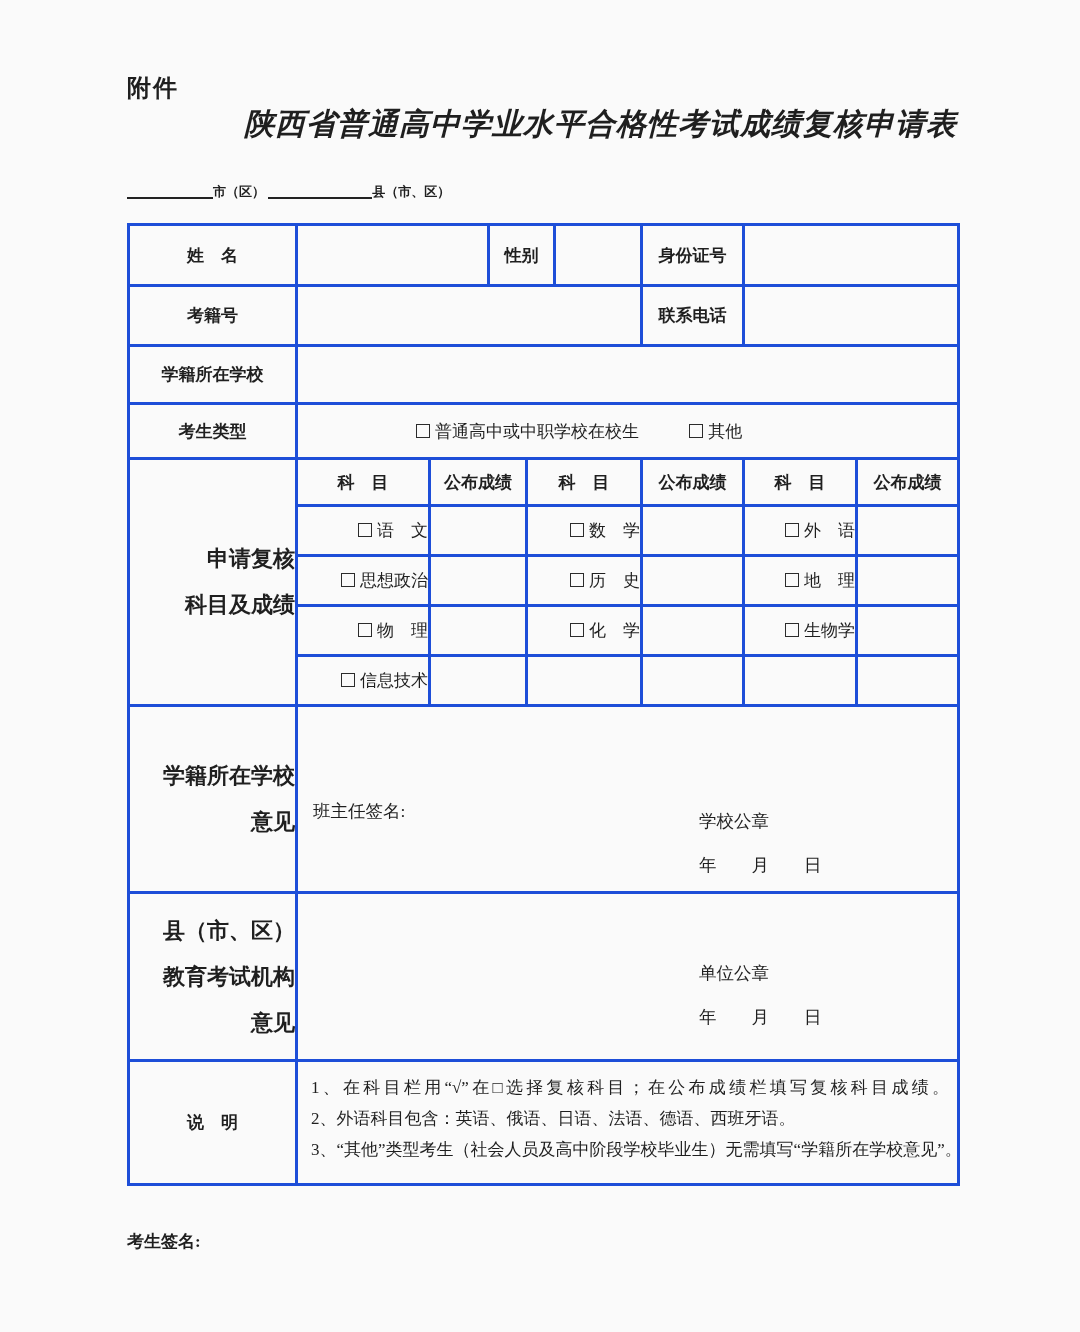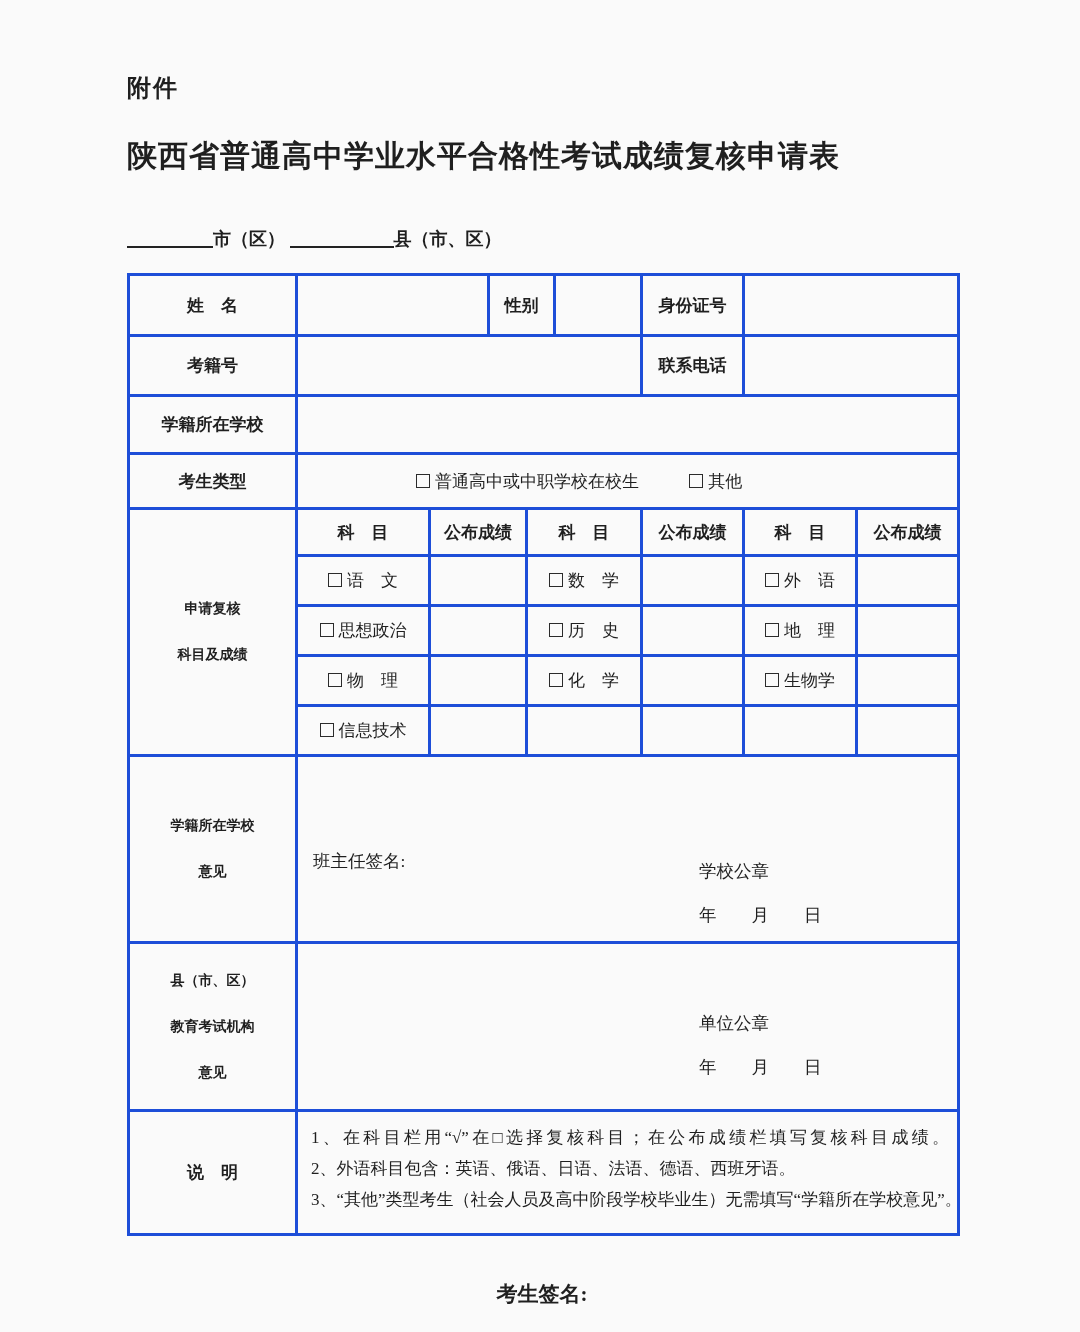--- a/index.html
+++ b/index.html
@@ -21,11 +21,11 @@
     letter-spacing: 2px;
   }
   .doc-title {
-    margin-top: 32px;
-    text-align: left;
+    text-align: right;
     font-size: 30px;
     font-weight: 700;
     letter-spacing: 1px;
+    font-style: italic;
   }
   .region-line {
     margin-top: 50px;

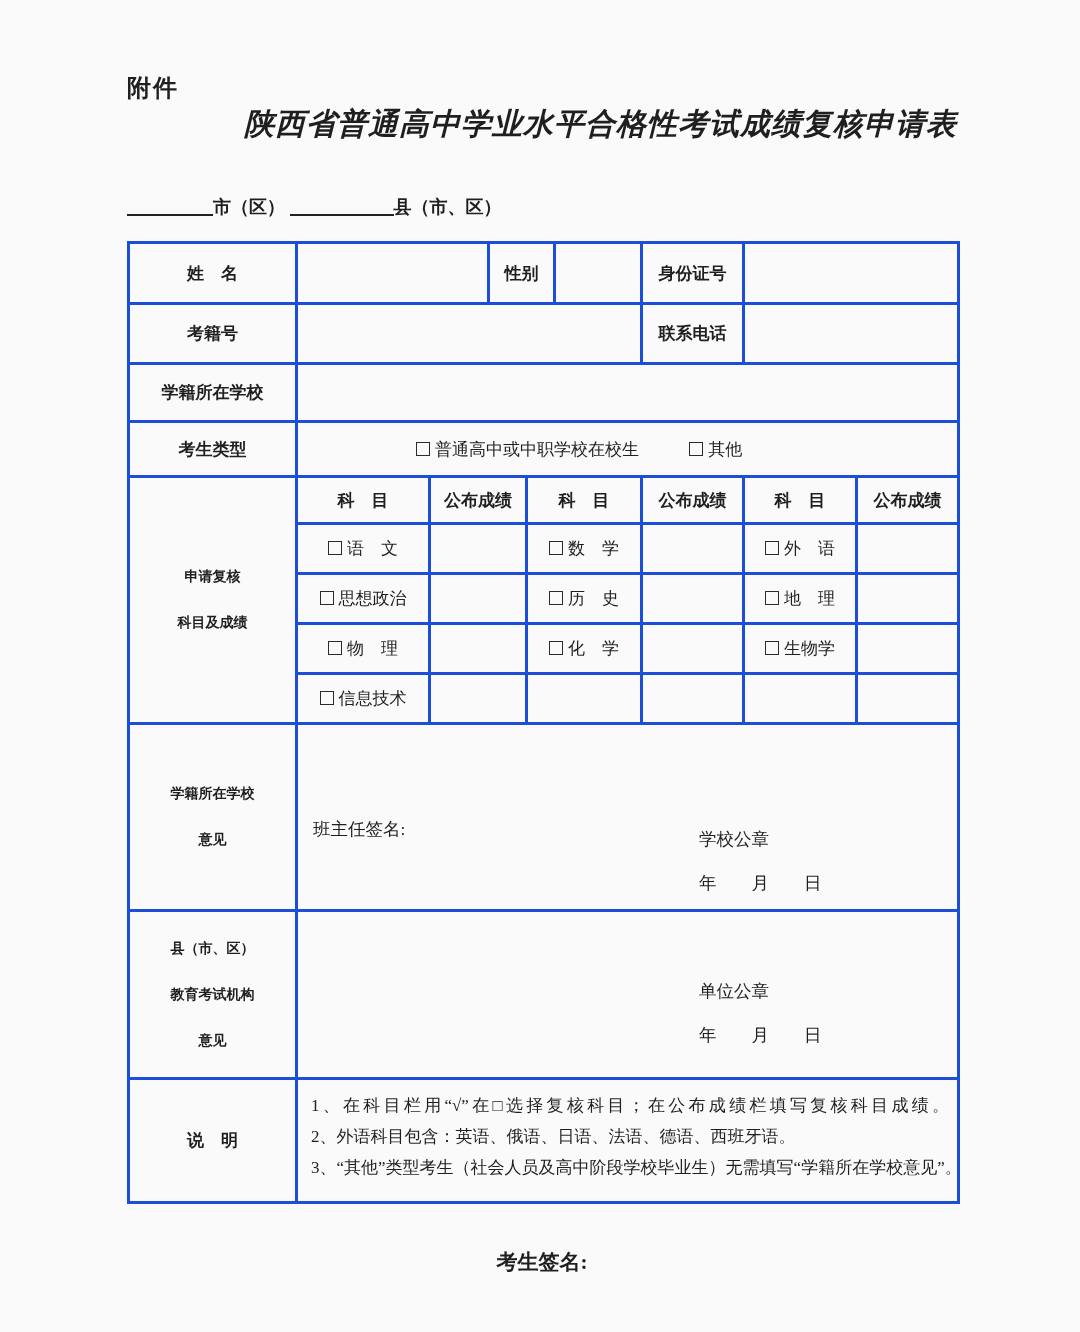--- a/index.html
+++ b/index.html
@@ -28,8 +28,8 @@
     font-style: italic;
   }
   .region-line {
-    margin-top: 50px;
-    font-size: 18px;
+    margin-top: 34px;
+    font-size: 13px;
     font-weight: 700;
   }
   .blank-line {

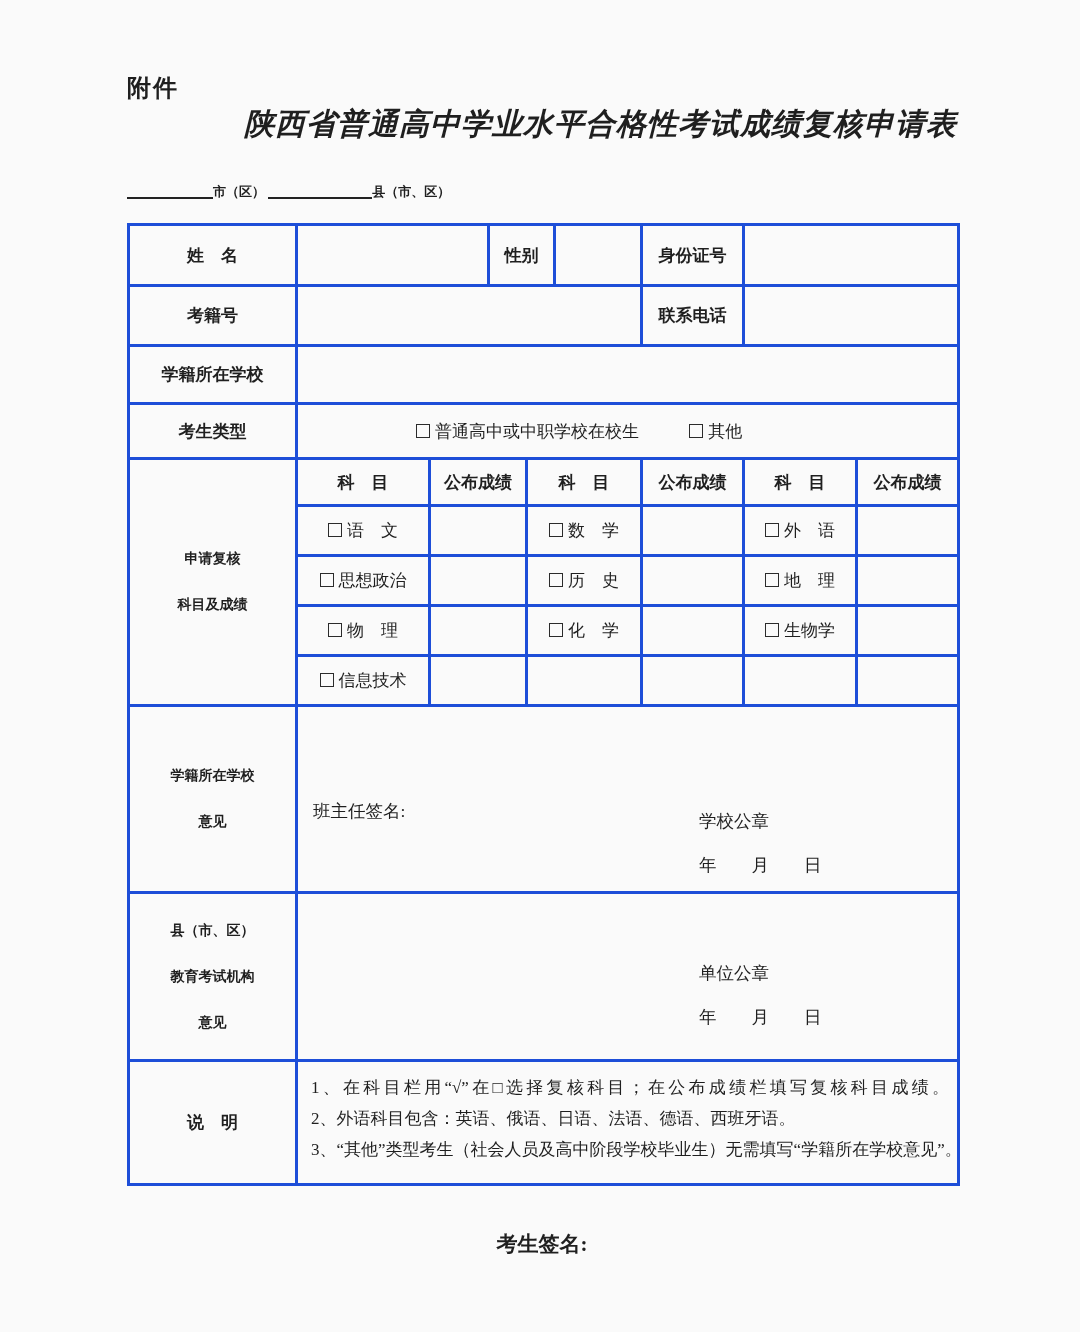--- a/index.html
+++ b/index.html
@@ -58,7 +58,7 @@
     font-weight: 700;
     font-size: 18px;
   }
-  td.ctr { text-align: center; }
+  td.ctr { text-align: right; }
   .stack-label div { line-height: 46px; font-weight: 700; font-size: 14px; }
 
   .checkbox {

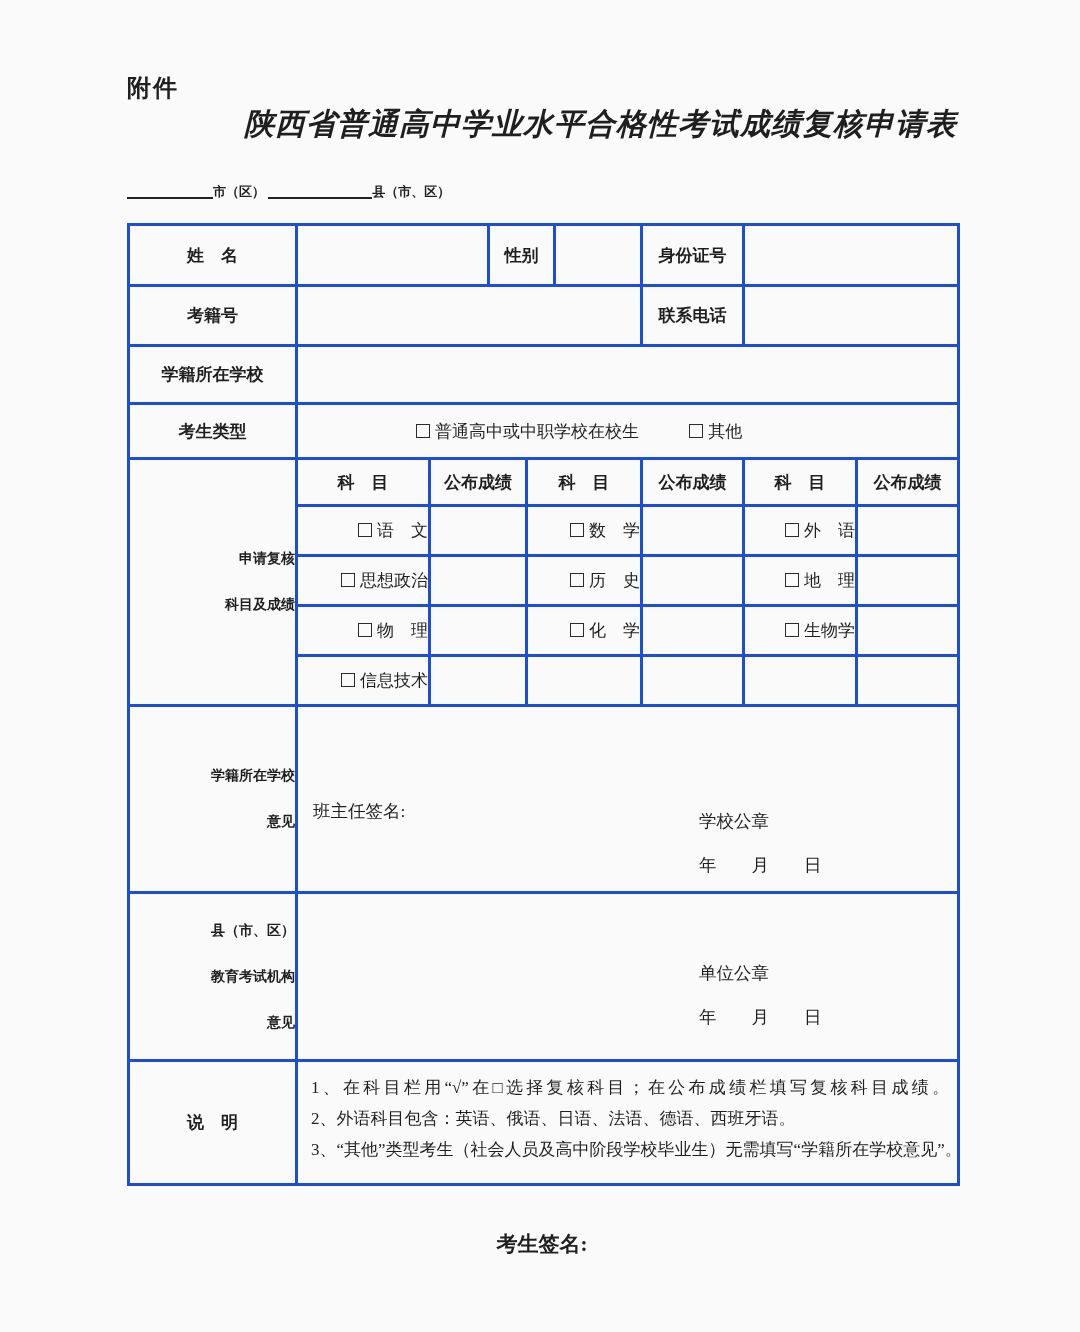--- a/index.html
+++ b/index.html
@@ -59,7 +59,7 @@
     font-size: 18px;
   }
   td.ctr { text-align: right; }
-  .stack-label div { line-height: 46px; font-weight: 700; font-size: 14px; }
+  .stack-label div { line-height: 46px; font-weight: 700; font-size: 22px; }
 
   .checkbox {
     display: inline-block;

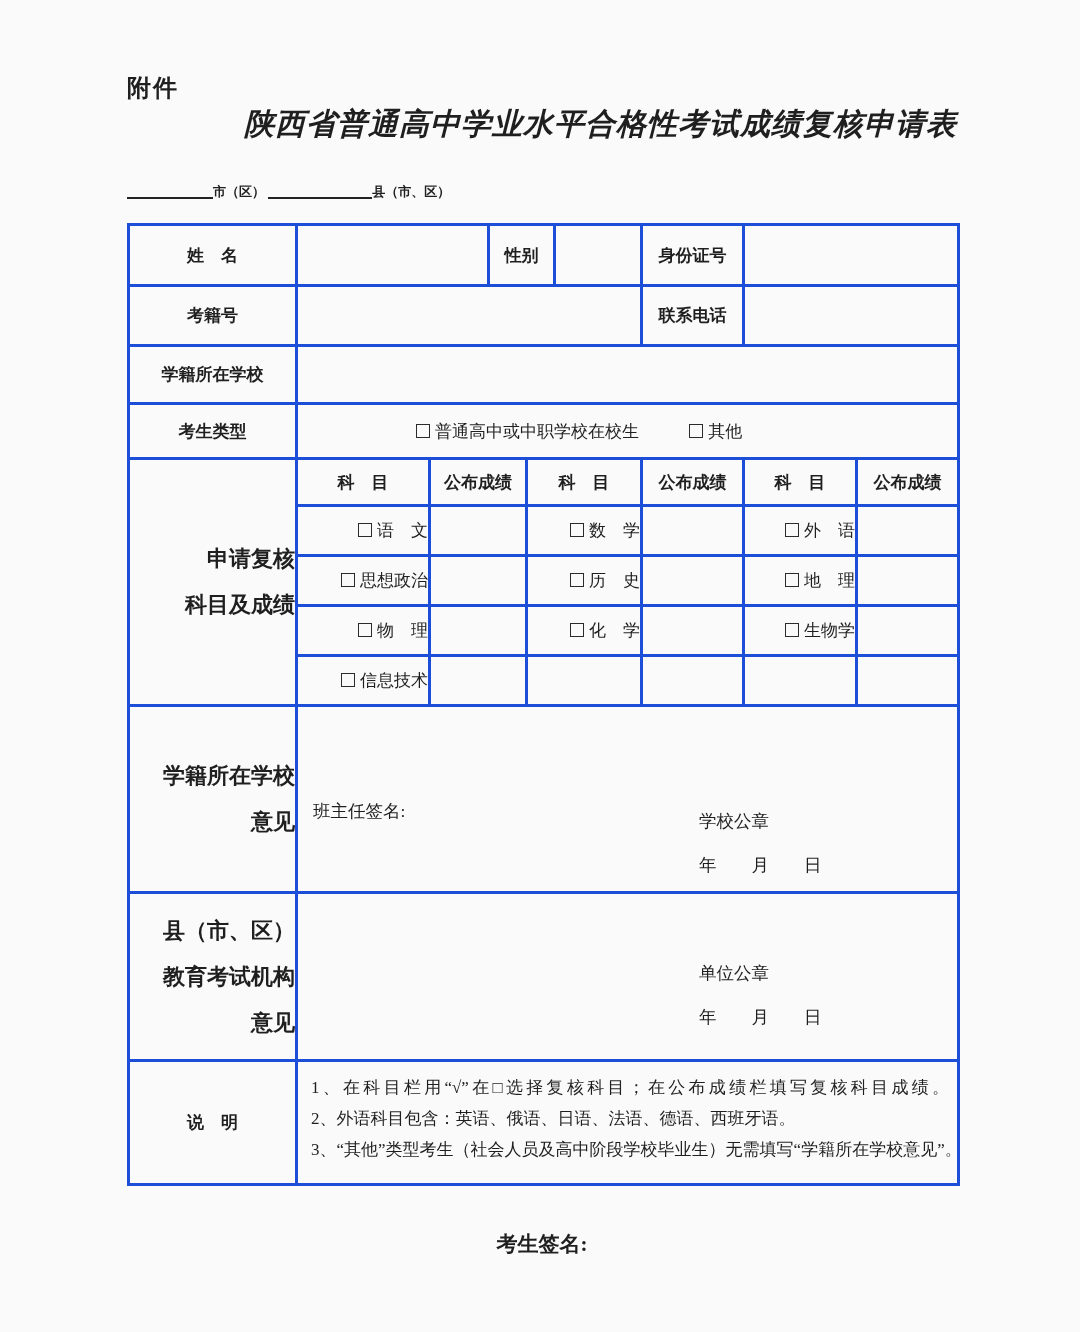--- a/index.html
+++ b/index.html
@@ -86,8 +86,8 @@
   .footer-line {
     margin-top: 44px;
     display: flex;
-    align-items: center;
-    font-size: 21px;
+    align-items: flex-start;
+    font-size: 17px;
     font-weight: 700;
     flex-direction: column;
   }

